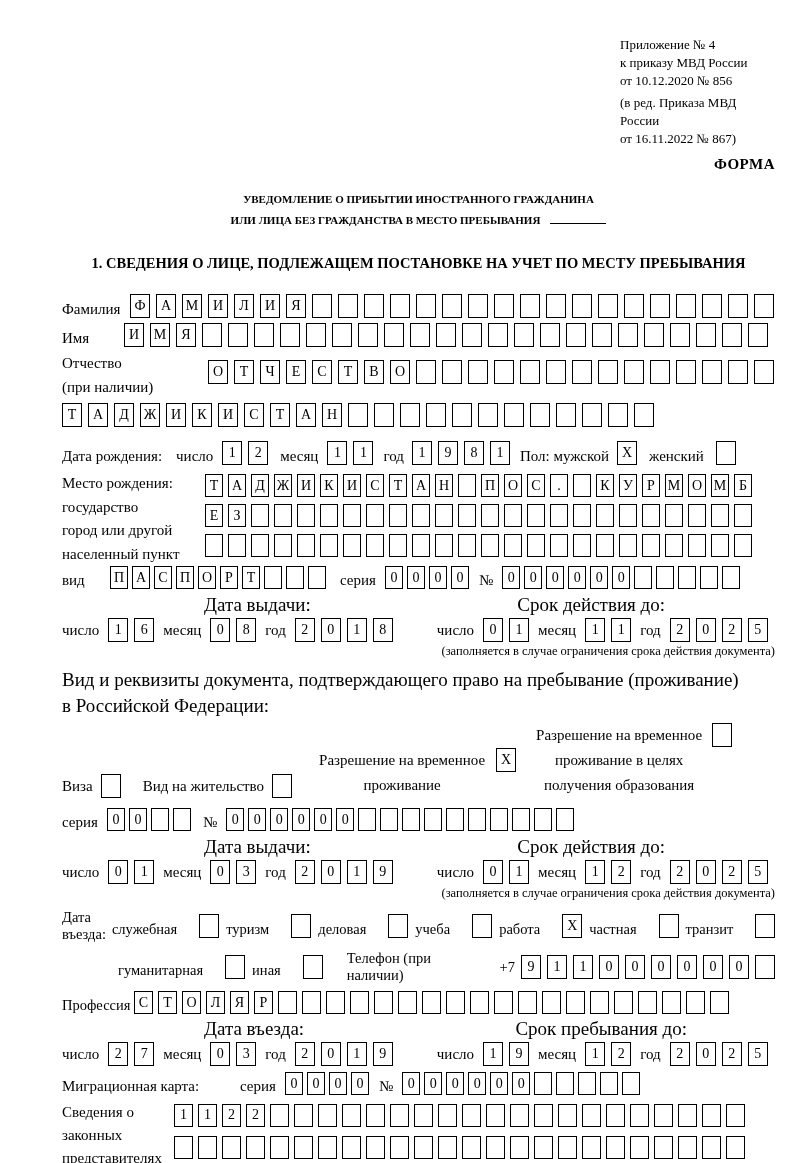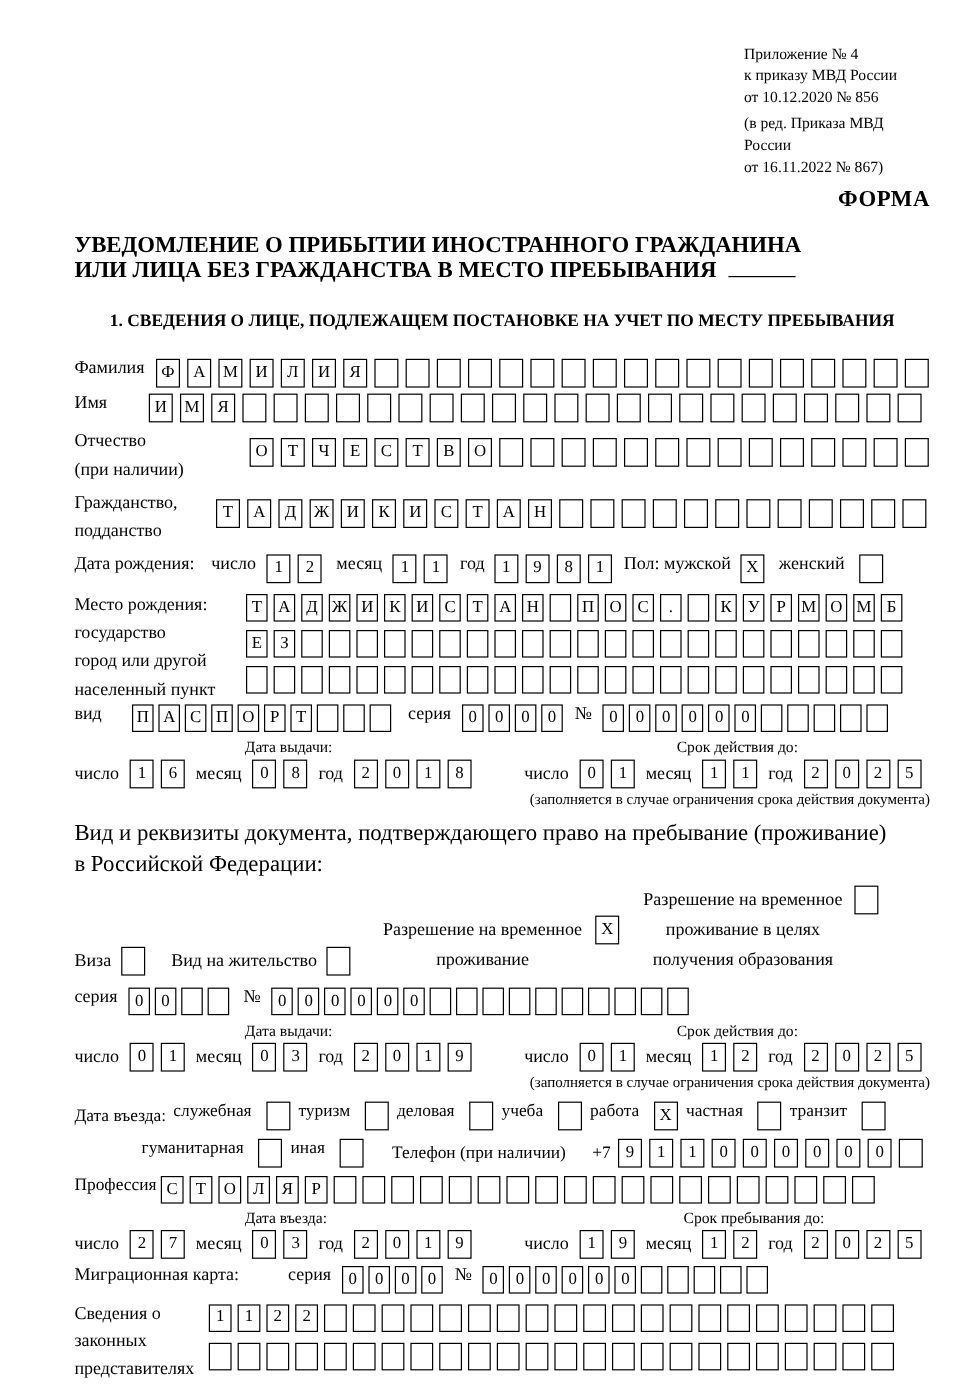--- a/index.html
+++ b/index.html
@@ -10,7 +10,7 @@
   }
   .appendix{margin-left:558px;font-size:13px;line-height:18px;}
   .appendix .amend{margin-top:4px;}
-  .forma{ text-align:right;font-weight:bold;font-size:19px;margin-top:8px;letter-spacing:.5px;}
+  .forma{ text-align:right;font-weight:bold;font-size:15px;margin-top:8px;letter-spacing:.5px;}
   .title{ font-weight:bold;font-size:19px;line-height:21px;margin-top:16px;}
   .uline{display:inline-block;width:56px;border-bottom:1.6px solid #000;height:12px;margin-left:10px;}
   .sec1{ text-align:center;font-weight:bold;font-size:14.5px;margin-top:24px;margin-bottom:22px;font-family:Liberation Serif, serif;}

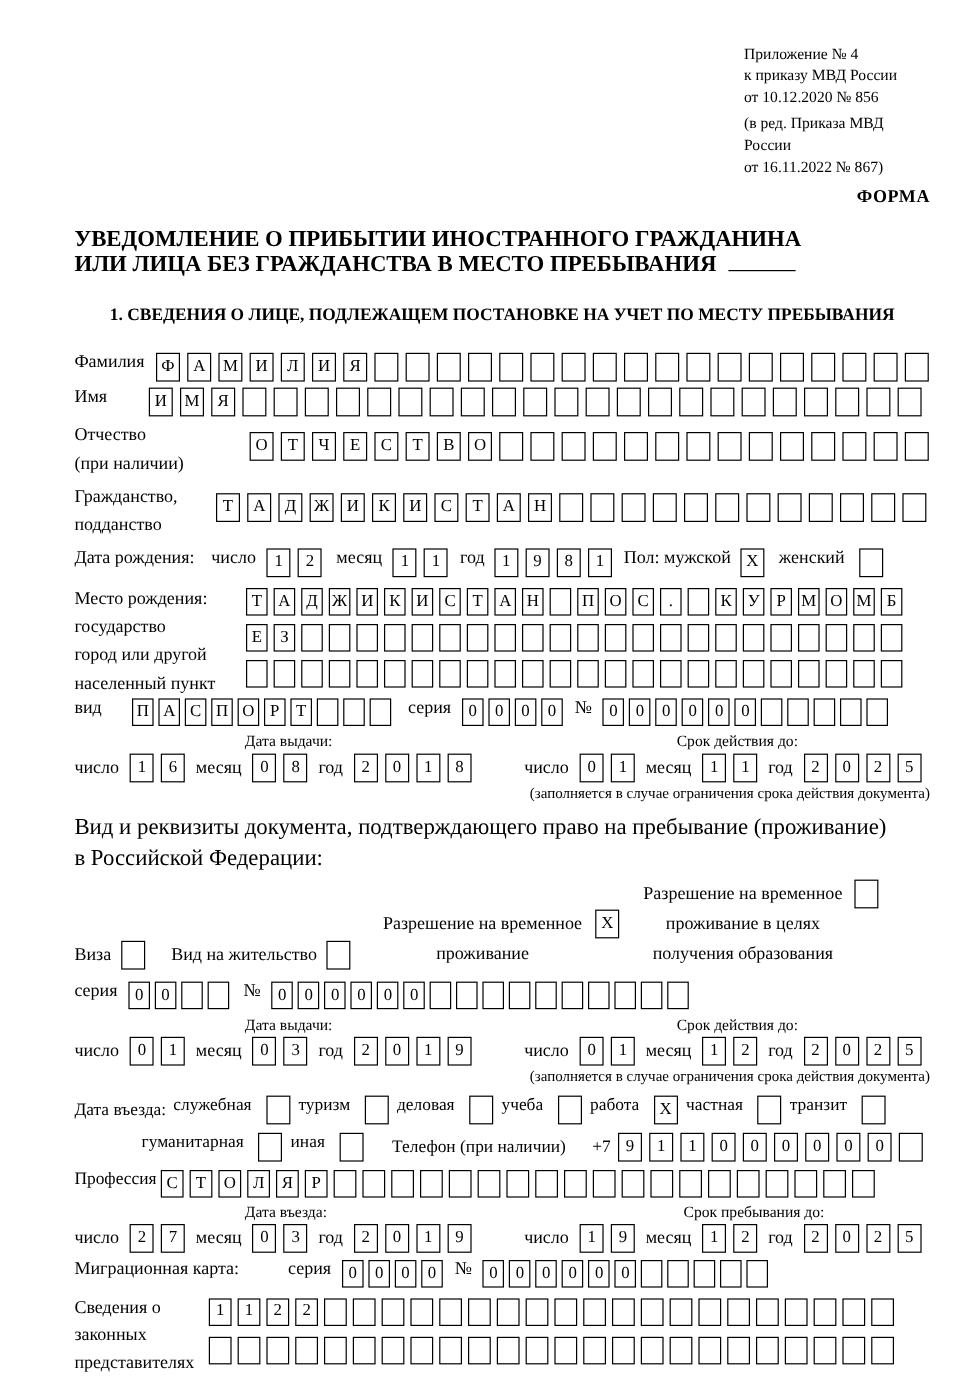--- a/index.html
+++ b/index.html
@@ -11,7 +11,7 @@
   .appendix{margin-left:558px;font-size:13px;line-height:18px;}
   .appendix .amend{margin-top:4px;}
   .forma{ text-align:right;font-weight:bold;font-size:15px;margin-top:8px;letter-spacing:.5px;}
-  .title{ font-weight:bold;font-size:19px;line-height:21px;margin-top:16px;}
+  .title{ text-align:center;font-weight:bold;font-size:11px;line-height:21px;margin-top:16px;}
   .uline{display:inline-block;width:56px;border-bottom:1.6px solid #000;height:12px;margin-left:10px;}
   .sec1{ text-align:center;font-weight:bold;font-size:14.5px;margin-top:24px;margin-bottom:22px;font-family:Liberation Serif, serif;}
 

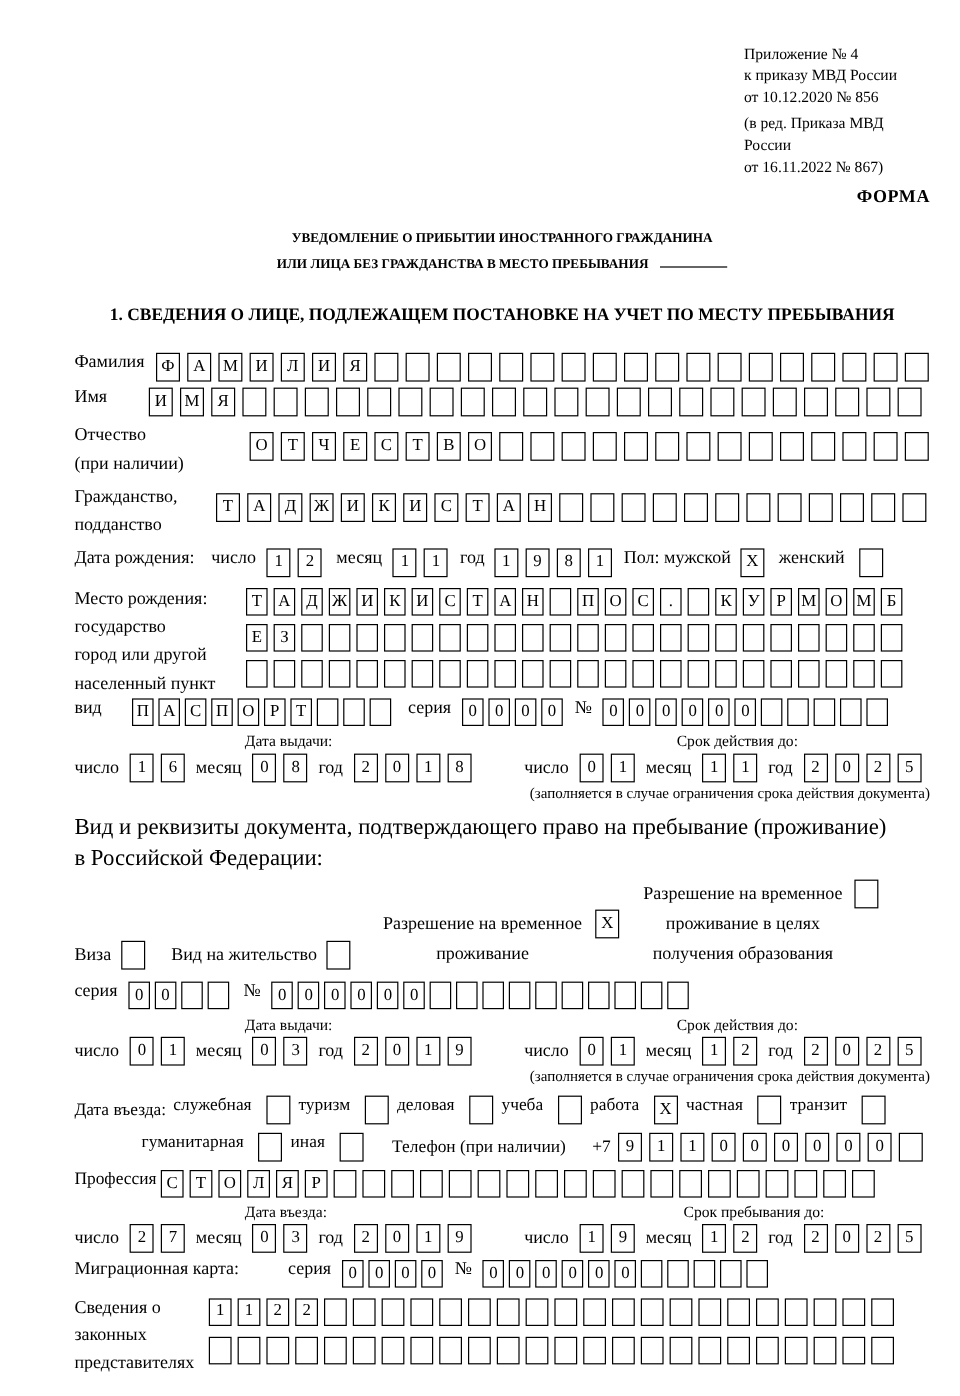--- a/index.html
+++ b/index.html
@@ -15,7 +15,7 @@
   .uline{display:inline-block;width:56px;border-bottom:1.6px solid #000;height:12px;margin-left:10px;}
   .sec1{ text-align:center;font-weight:bold;font-size:14.5px;margin-top:24px;margin-bottom:22px;font-family:Liberation Serif, serif;}
 
-  .frow{display:flex;align-items:flex-start;margin-bottom:5px;}
+  .frow{display:flex;align-items:flex-end;margin-bottom:5px;}
   .flabel{font-size:15px;flex:none;}
   .cells{display:inline-flex;gap:6px;align-items:center;flex:none;}
   .cell{

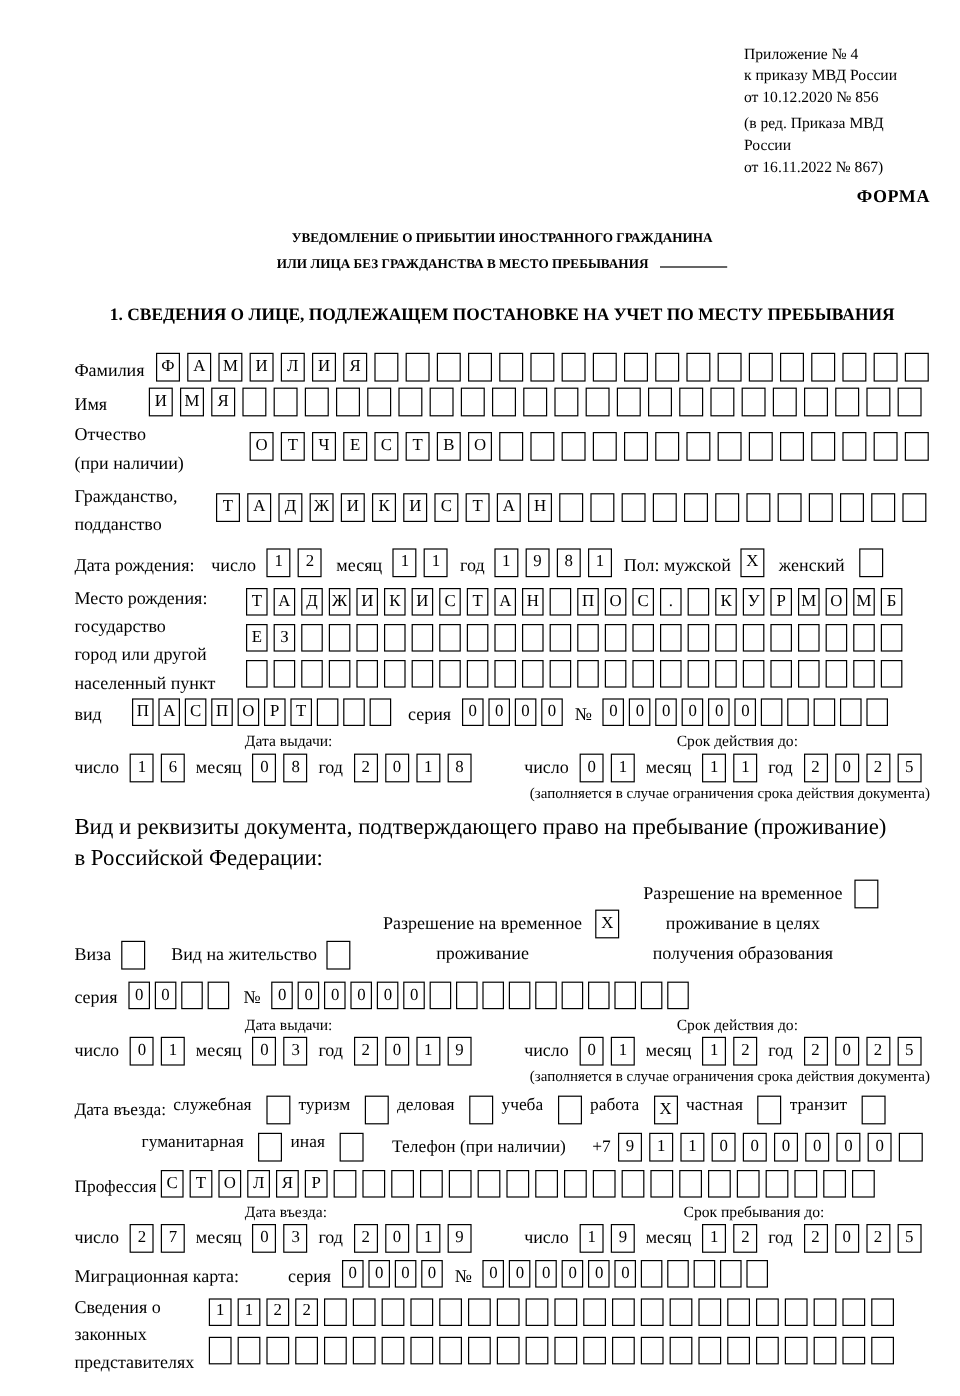--- a/index.html
+++ b/index.html
@@ -174,10 +174,6 @@
   </div>
 
   <div class="twocol" style="margin-bottom:7px;">
-    <div class="lblcol" style="width:118px">
-      <div>Гражданство,</div>
-      <div>подданство</div>
-    </div>
     <div class="cellcol">
       <div class="cells">
           <span class="cell">Т</span>

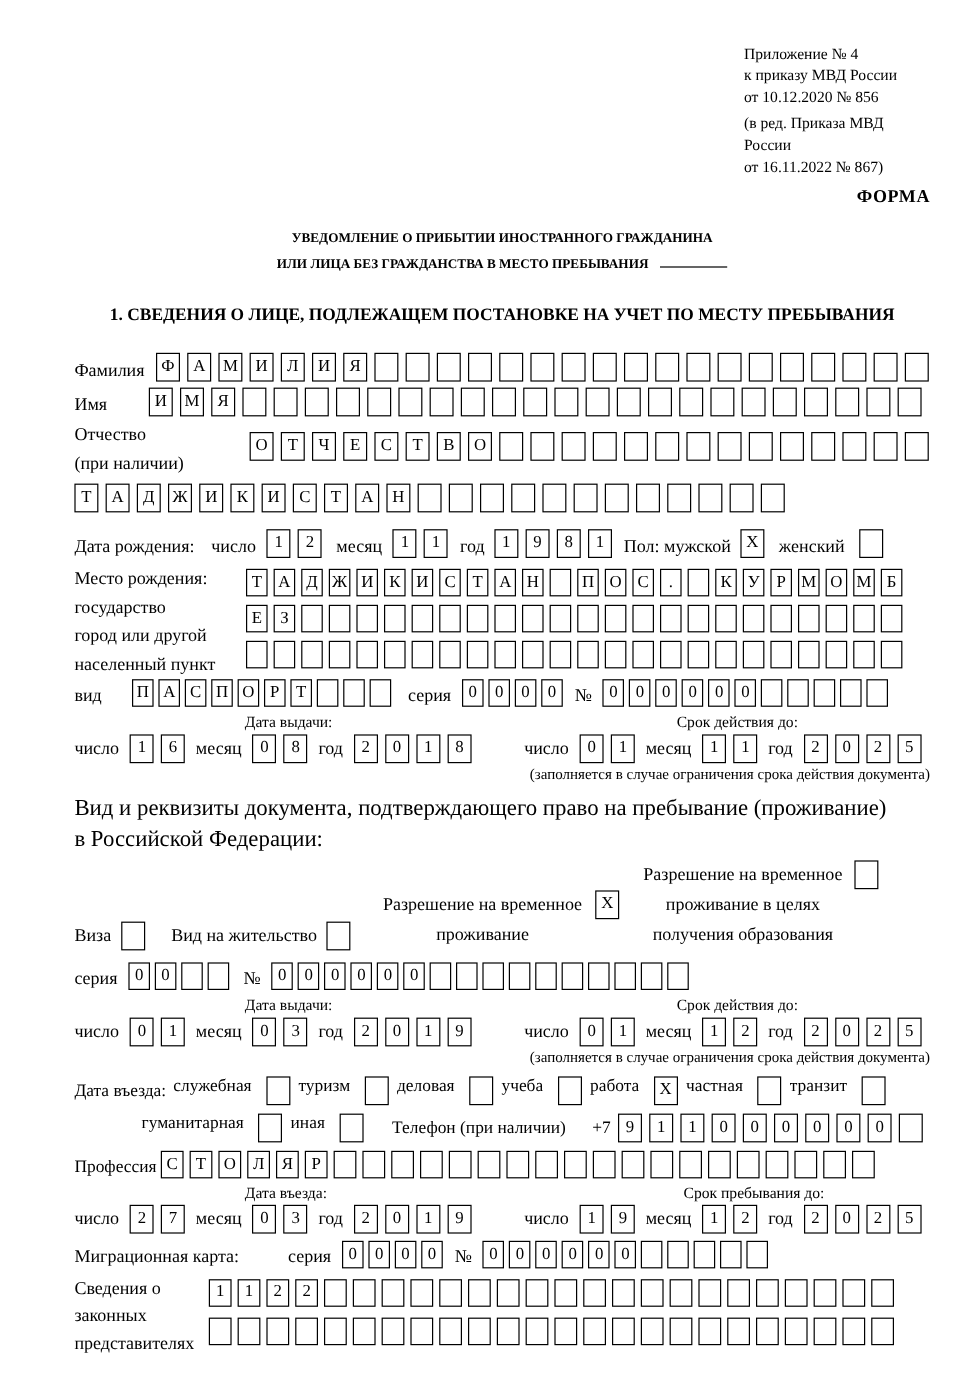--- a/index.html
+++ b/index.html
@@ -33,7 +33,7 @@
 
   .center-bold{text-align:center;font-weight:bold;font-size:14px;margin:2px 0 6px 0;}
 
-  .dlheader{display:flex;font-size:13px;margin-bottom:2px;}
+  .dlheader{display:flex;font-size:19px;margin-bottom:2px;}
   .dl-left{margin-left:142px;}
   .dl-right{margin-left:auto;margin-right:110px;}
   .daterow{display:flex;align-items:center;margin-bottom:2px;}

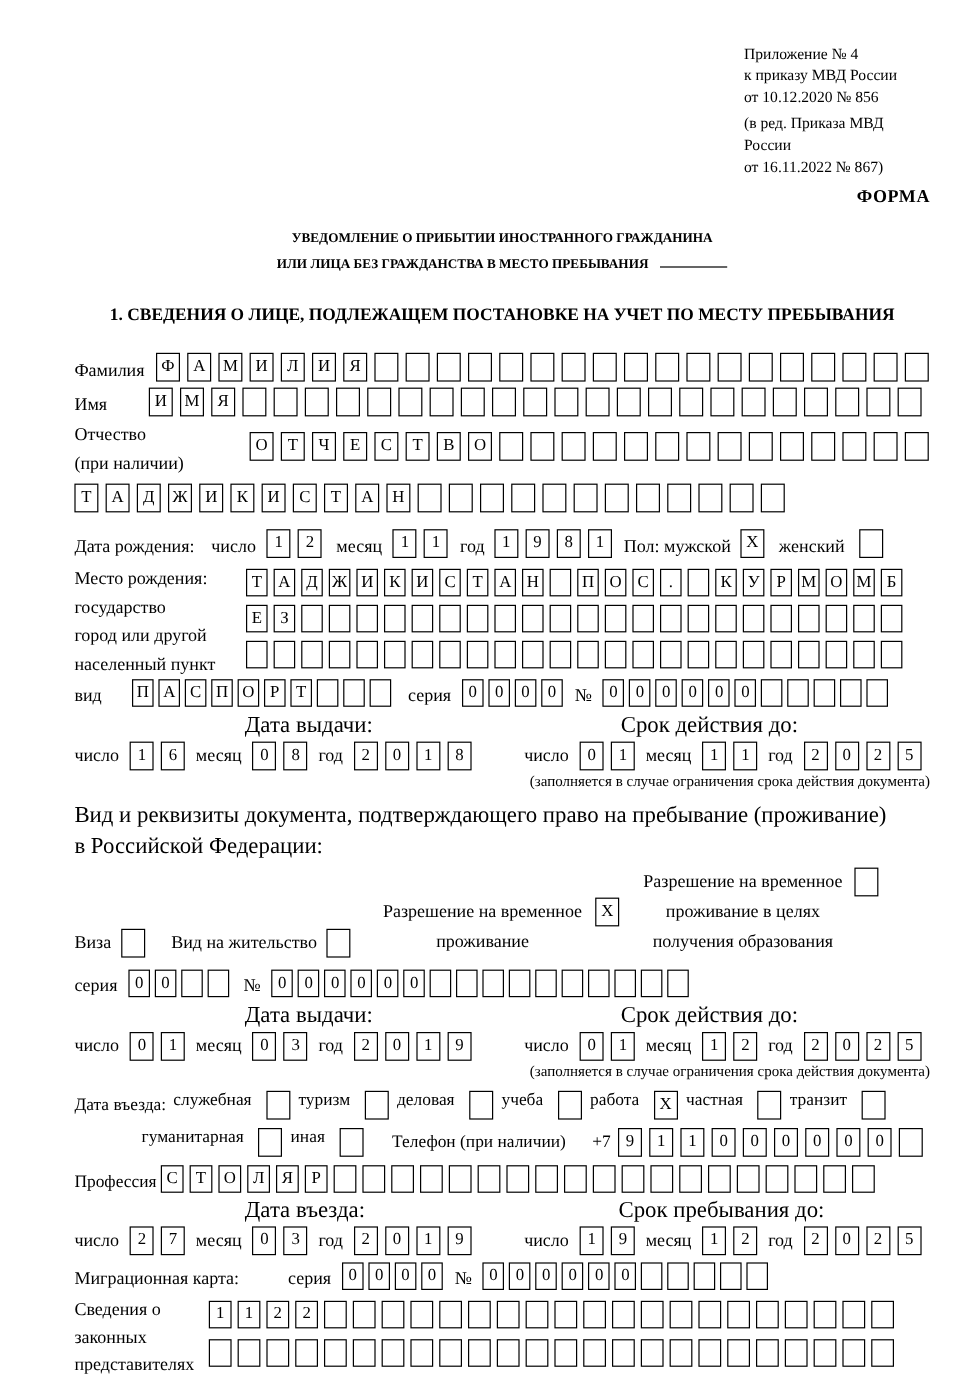--- a/index.html
+++ b/index.html
@@ -48,7 +48,7 @@
   .plabel{text-align:center;line-height:25px;}
 
   .purposerow{display:flex;align-items:center;font-size:14.5px;margin-bottom:7px;}
-  .popt{display:flex;align-items:flex-start;gap:12px;margin-left:7px;}
+  .popt{display:flex;align-items:flex-end;gap:22px;margin-left:7px;}
   .popt.first{margin-left:6px;}
 
   .lr .lblcol{width:112px;line-height:23px;}

